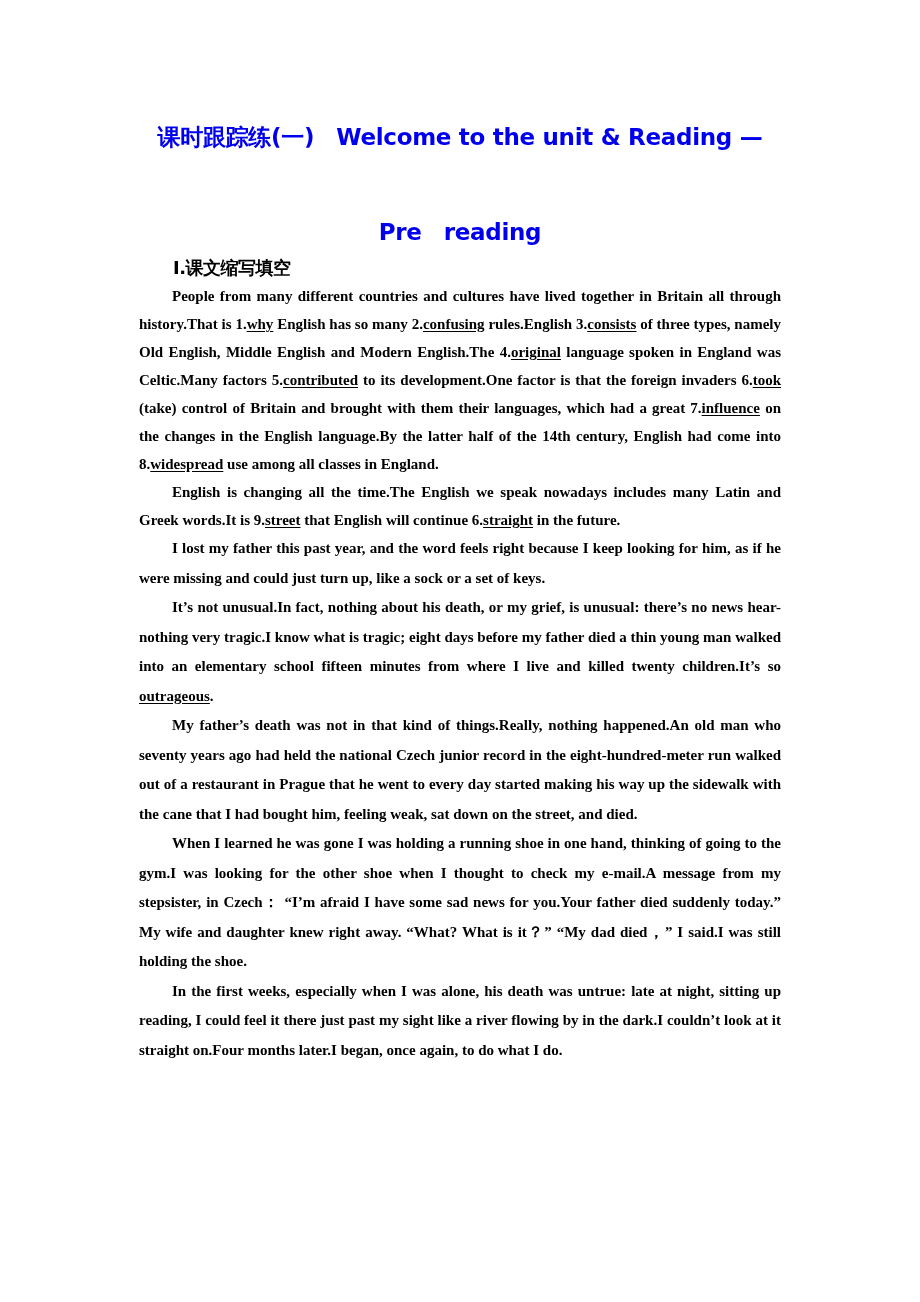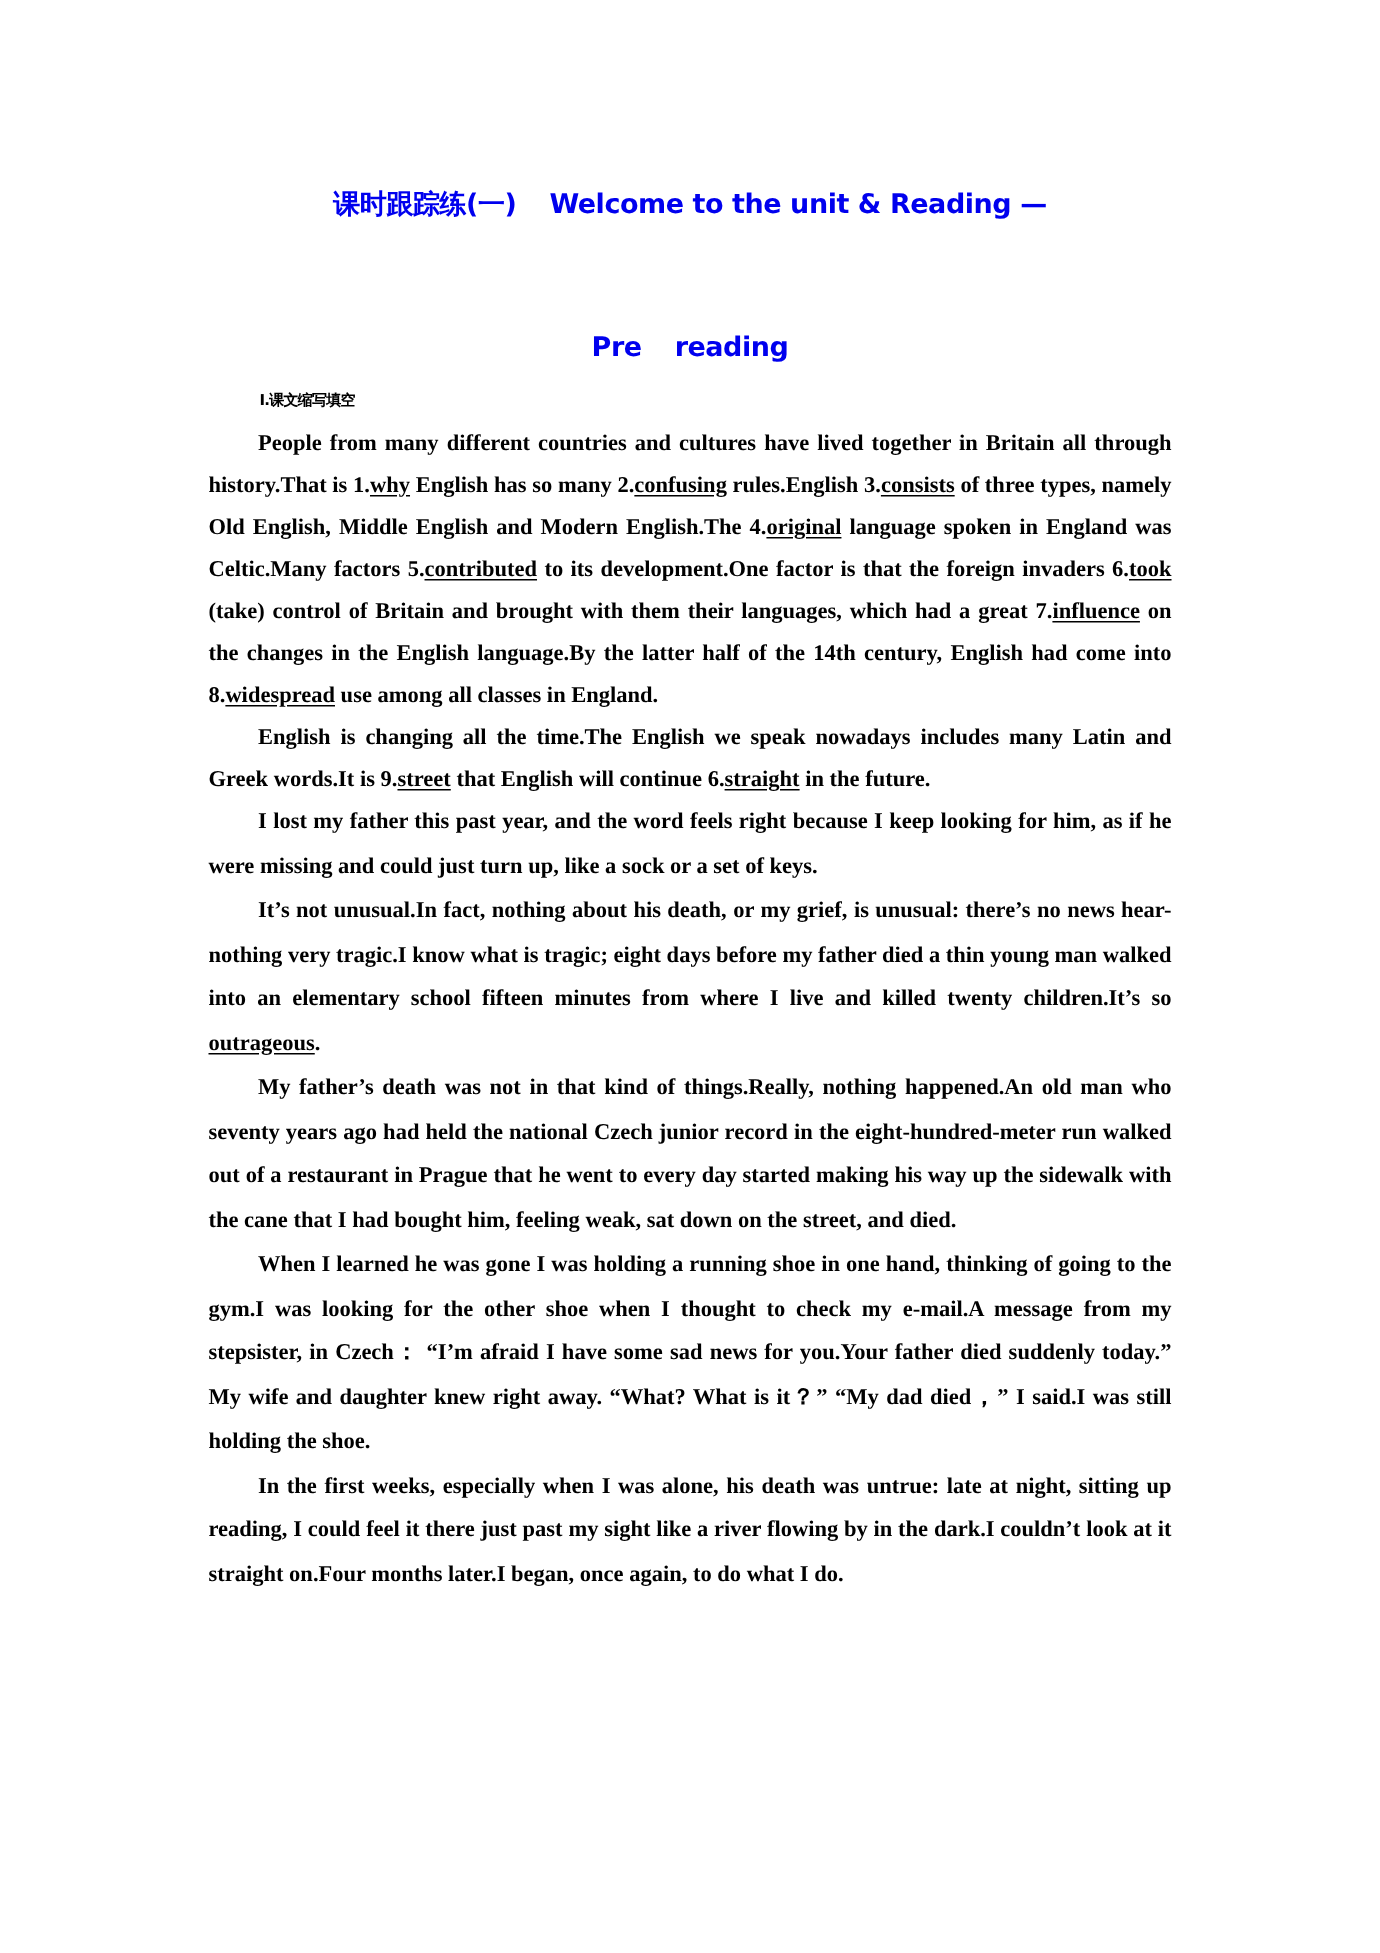--- a/index.html
+++ b/index.html
@@ -8,7 +8,7 @@
     .title {
       position: absolute; left: 0; width: 920px; text-align: center;
       color: #0000ee; font-family: "DejaVu Sans", sans-serif; font-weight: bold;
-      font-size: 18px; line-height: 30px; letter-spacing: -0.3px;
+      font-size: 23px; line-height: 30px; letter-spacing: -0.3px;
     }
     .title.line1 { top: 122px; }
     .title.line2 { top: 170px; margin-top: 47px; }

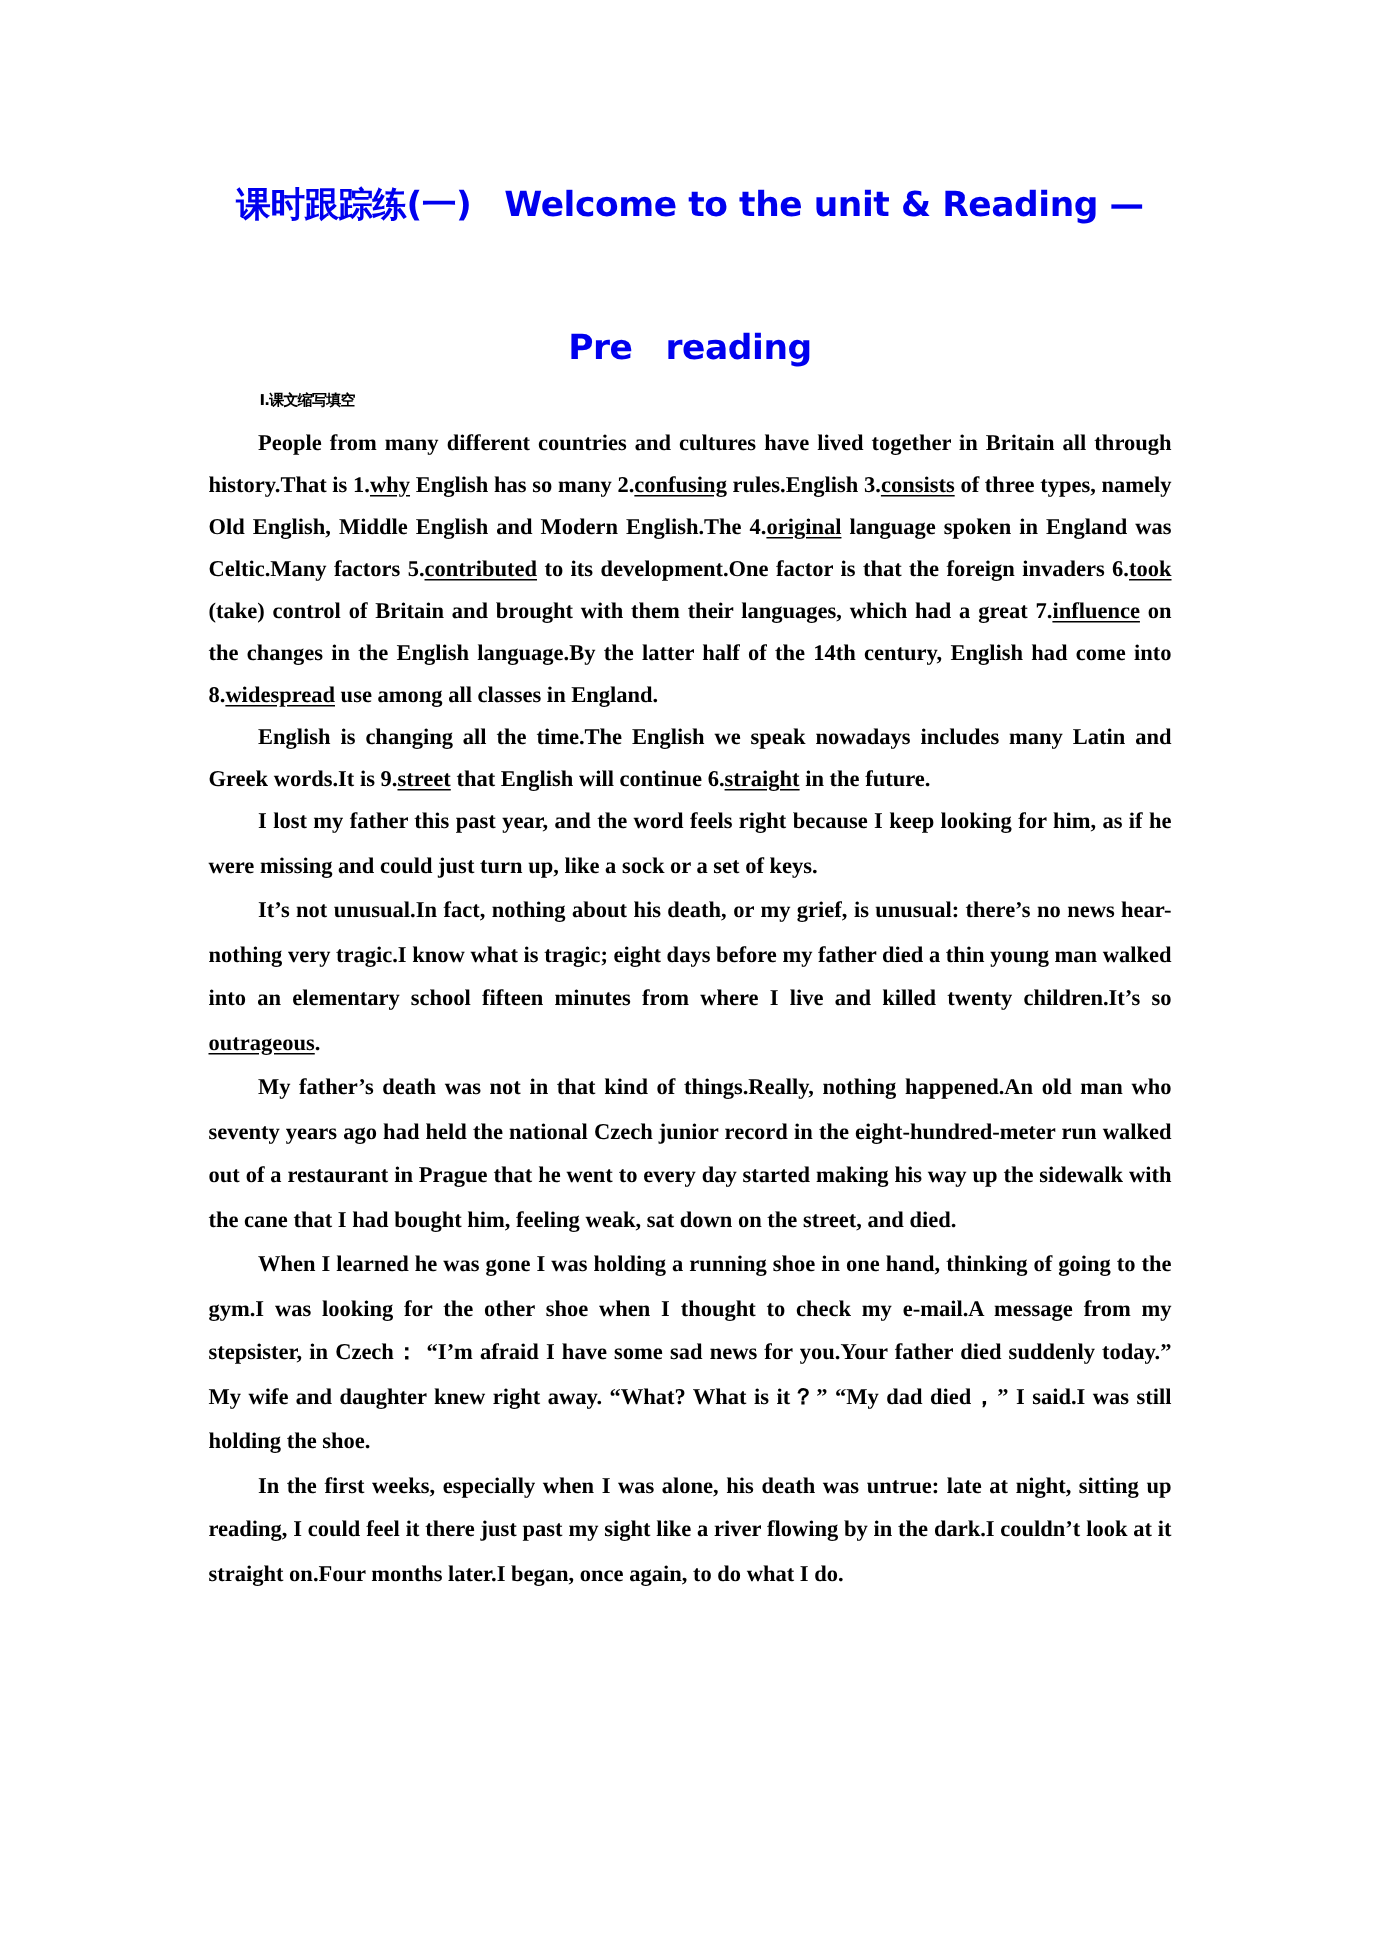--- a/index.html
+++ b/index.html
@@ -19,7 +19,7 @@
       font-size: 15px;
     }
     .section-head {
-      font-family: "DejaVu Sans", sans-serif; font-size: 10px; font-weight: bold;
+      font-family: "DejaVu Sans", sans-serif; font-size: 18px; font-weight: bold;
       padding-left: 34px; line-height: 24px; height: 26px; letter-spacing: -0.5px;
     }
     p { margin: 0; text-align: justify; text-indent: 33px; line-height: 28px; }

